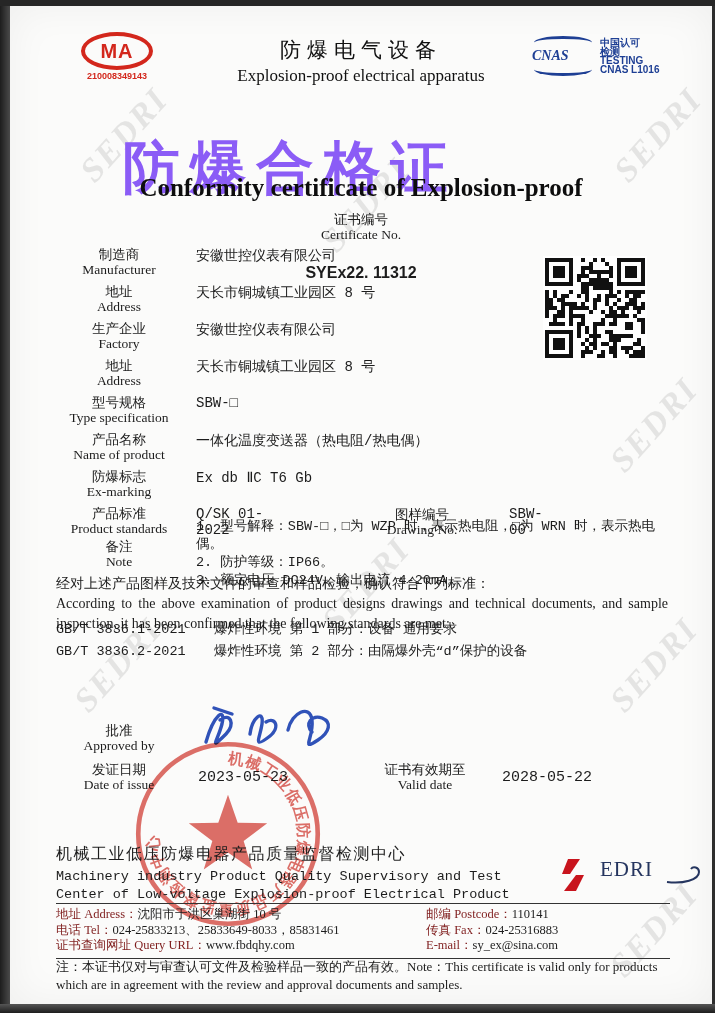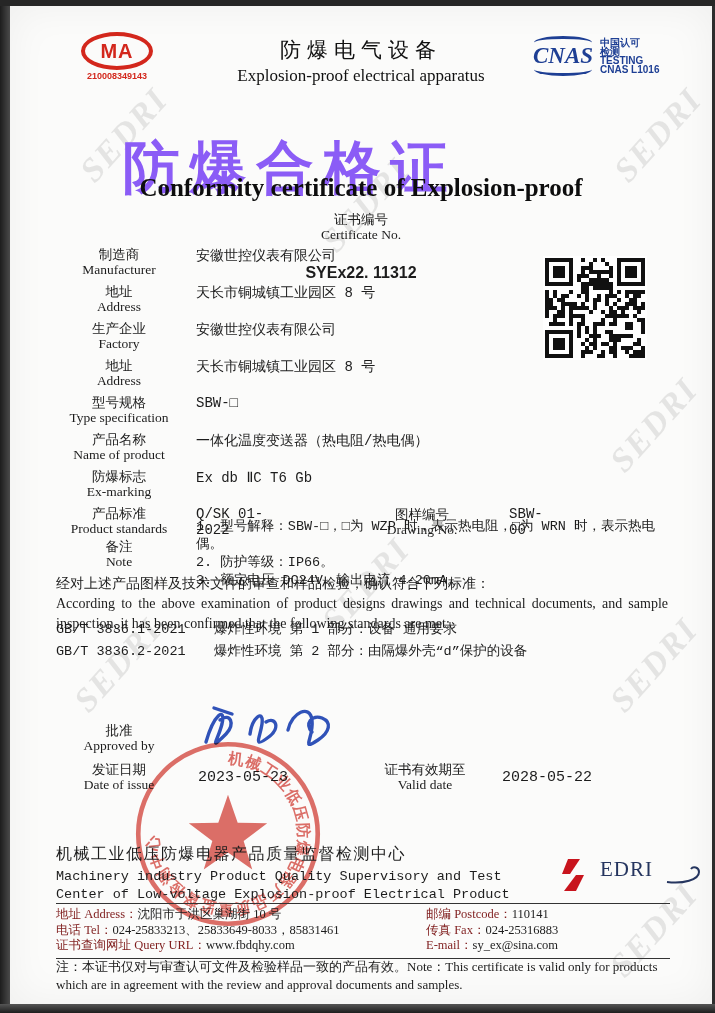--- a/index.html
+++ b/index.html
@@ -35,8 +35,8 @@
   .cnas-box{left:522px;top:32px;width:150px;display:flex;align-items:center;gap:6px;}
   .cnas-logo{
     width:62px;height:34px;border-radius:50%;position:relative;
-    color:#1e3f94;font-weight:bold;font-style:italic;font-size:23px;
-    font-family:"Liberation Serif",serif;text-align:center;line-height:34px;
+    color:#1e3f94;font-weight:bold;font-style:italic;font-size:14px;
+    font-family:"Liberation Serif",serif;text-align:left;line-height:34px;
   }
   .cnas-logo:before,.cnas-logo:after{
     content:"";position:absolute;left:2px;right:2px;height:10px;

